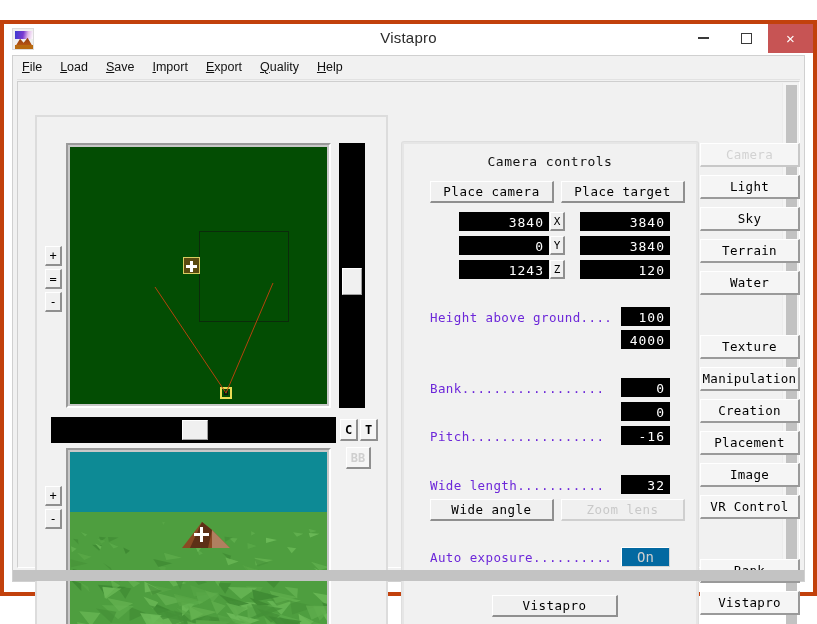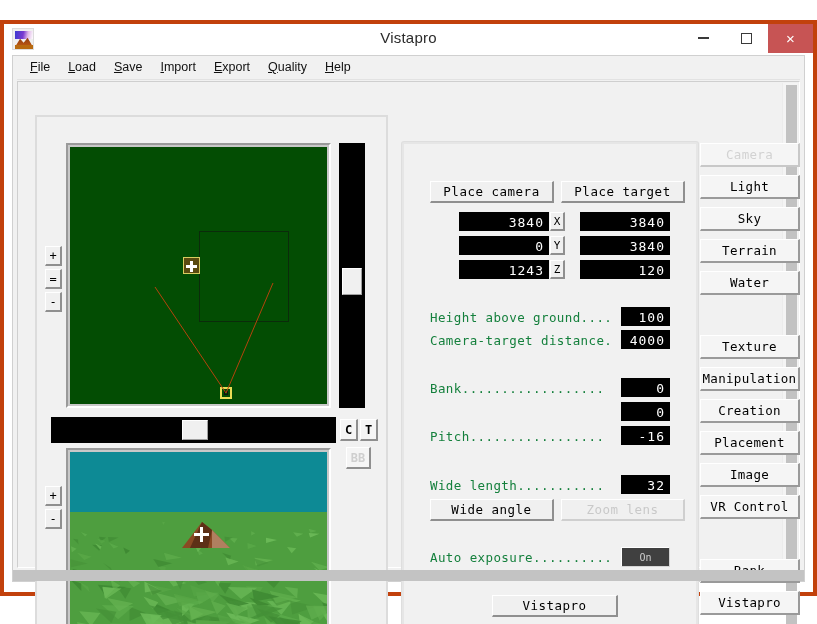--- a/index.html
+++ b/index.html
@@ -61,7 +61,6 @@
     position:absolute;left:0;top:0;right:0;height:22px;
     background:#f1f1f1;
     display:flex;align-items:center;
-    padding-left:8px;
   }
   .menu-item{
     font-family:"Liberation Sans",sans-serif;font-size:12.5px;color:#111;

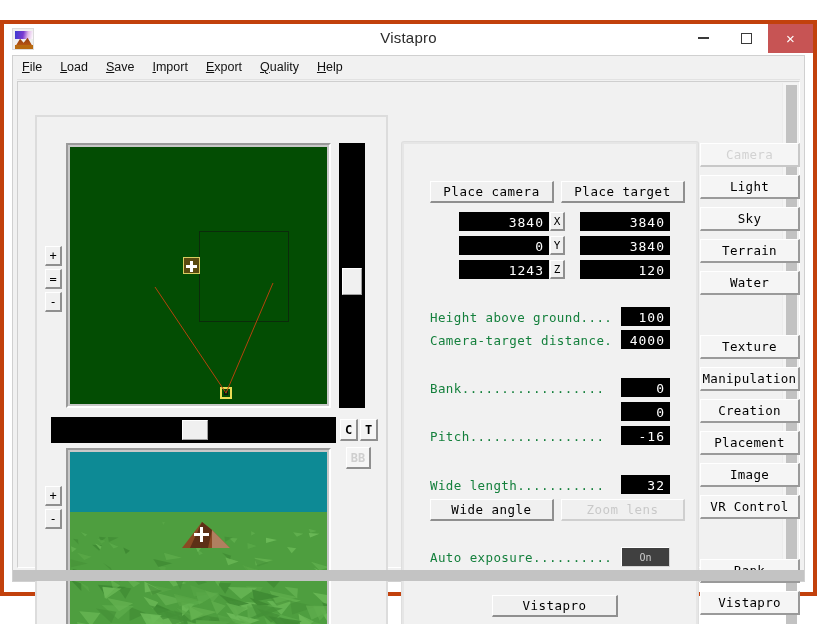--- a/index.html
+++ b/index.html
@@ -535,6 +535,7 @@
       </div>
 
       <div id="campanel">
+        <div id="cam-title">Camera controls</div>
 
         <div class="btn" id="place-camera">Place camera</div>
         <div class="btn" id="place-target">Place target</div>

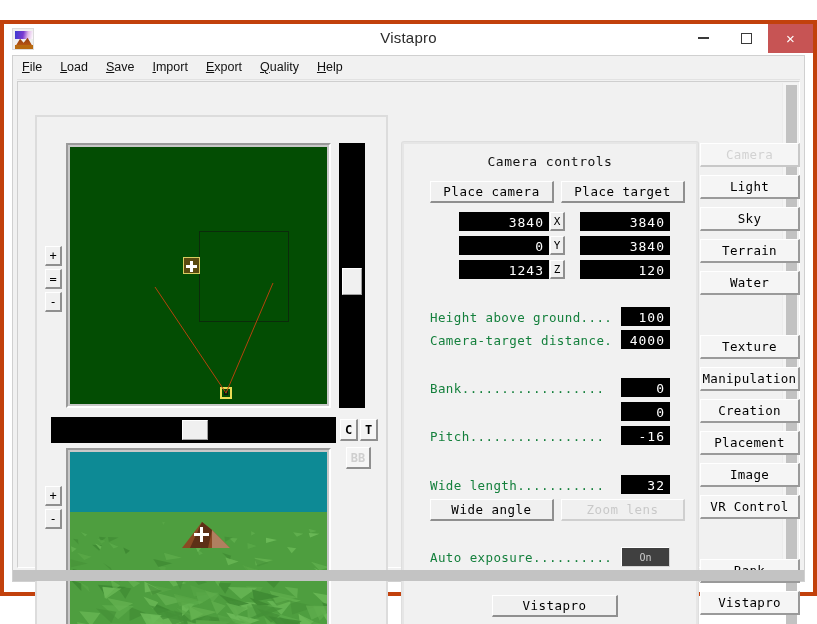--- a/index.html
+++ b/index.html
@@ -238,7 +238,7 @@
   #tz{left:176px;top:116px;width:90px;height:19px;}
 
   .labelrow{
-    position:absolute;font-size:12.5px;color:#15803d;white-space:pre;letter-spacing:.4px;
+    position:absolute;font-size:12.5px;color:#6d28d9;white-space:pre;letter-spacing:.4px;
   }
   #lbl-height{left:26px;top:166px;}
   #lbl-dist{left:26px;top:189px;}

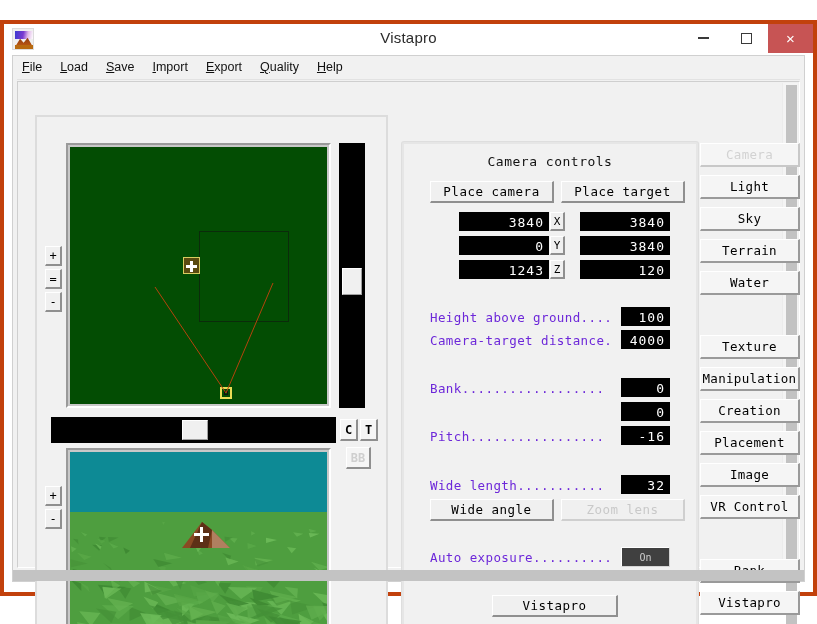--- a/index.html
+++ b/index.html
@@ -554,7 +554,6 @@
 
         <div class="labelrow" id="lbl-height">Height above ground....</div>
         <div class="numfield" id="f-height">100</div>
-        <div class="labelrow" id="lbl-dist">Camera-target distance.</div>
         <div class="numfield" id="f-dist">4000</div>
 
         <div class="labelrow" id="lbl-bank">Bank..................</div>

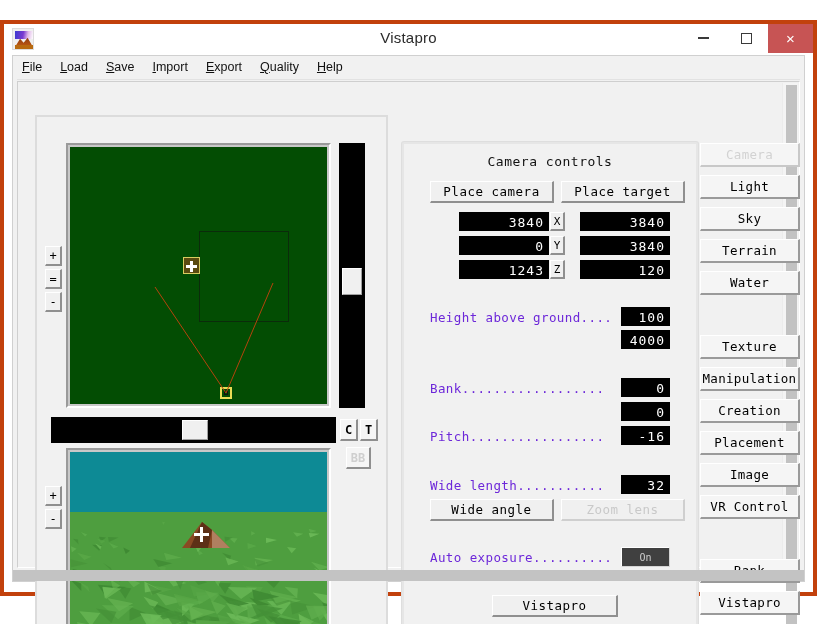--- a/index.html
+++ b/index.html
@@ -259,11 +259,11 @@
 
   #lbl-auto{left:26px;top:406px;}
   #f-auto{position:absolute;left:217px;top:403px;width:49px;height:20px;
-    background:#404040;
+    background:#0369a1;
     border-top:1px solid #ffffff;border-left:1px solid #ffffff;
     border-right:1px solid #d5d5d5;border-bottom:1px solid #d5d5d5;
     box-sizing:border-box;display:flex;align-items:center;justify-content:center;
-    font-size:10px;color:#cfcfcf;}
+    font-size:14px;color:#cfcfcf;}
 
   #walkabout{position:absolute;left:88px;top:451px;width:126px;height:22px;}
 

